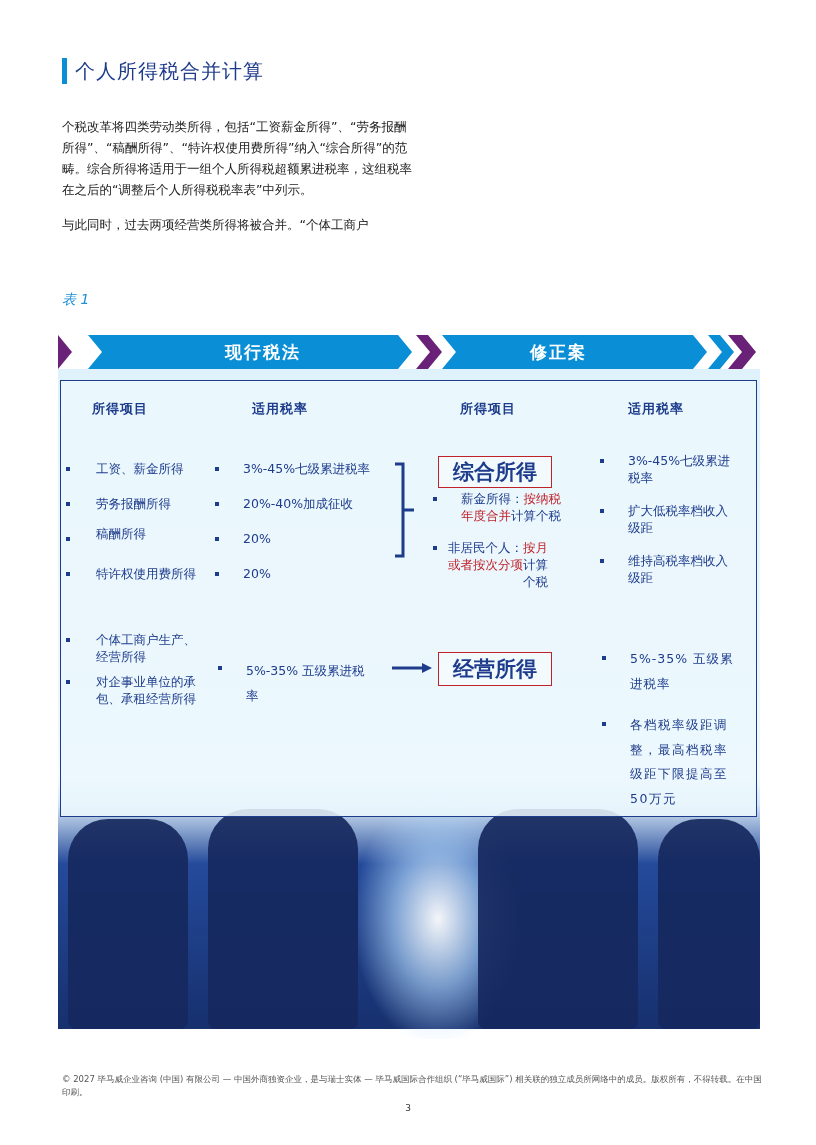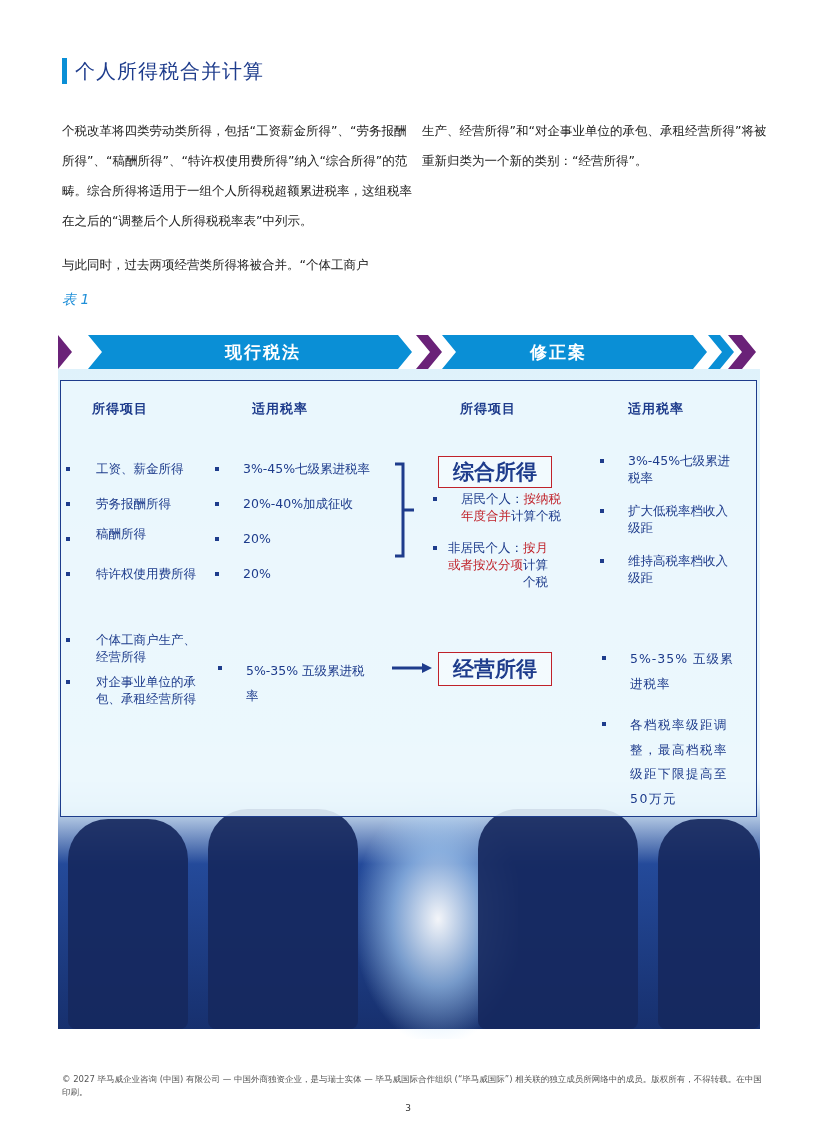--- a/index.html
+++ b/index.html
@@ -10,7 +10,7 @@
   .page-title .bar { width: 5px; height: 26px; background: #0a8fd6; margin-right: 8px; }
   .page-title .text { font-size: 20px; color: #1e3c8c; letter-spacing: 1px; }
 
-  .col { position: absolute; font-size: 12.5px; line-height: 30px; color: #222; }
+  .col { position: absolute; font-size: 12.5px; line-height: 21px; color: #222; }
   .col p { margin-bottom: 14px; }
   .col-left { left: 62px; top: 116px; width: 350px; }
   .col-right { left: 422px; top: 116px; width: 345px; }

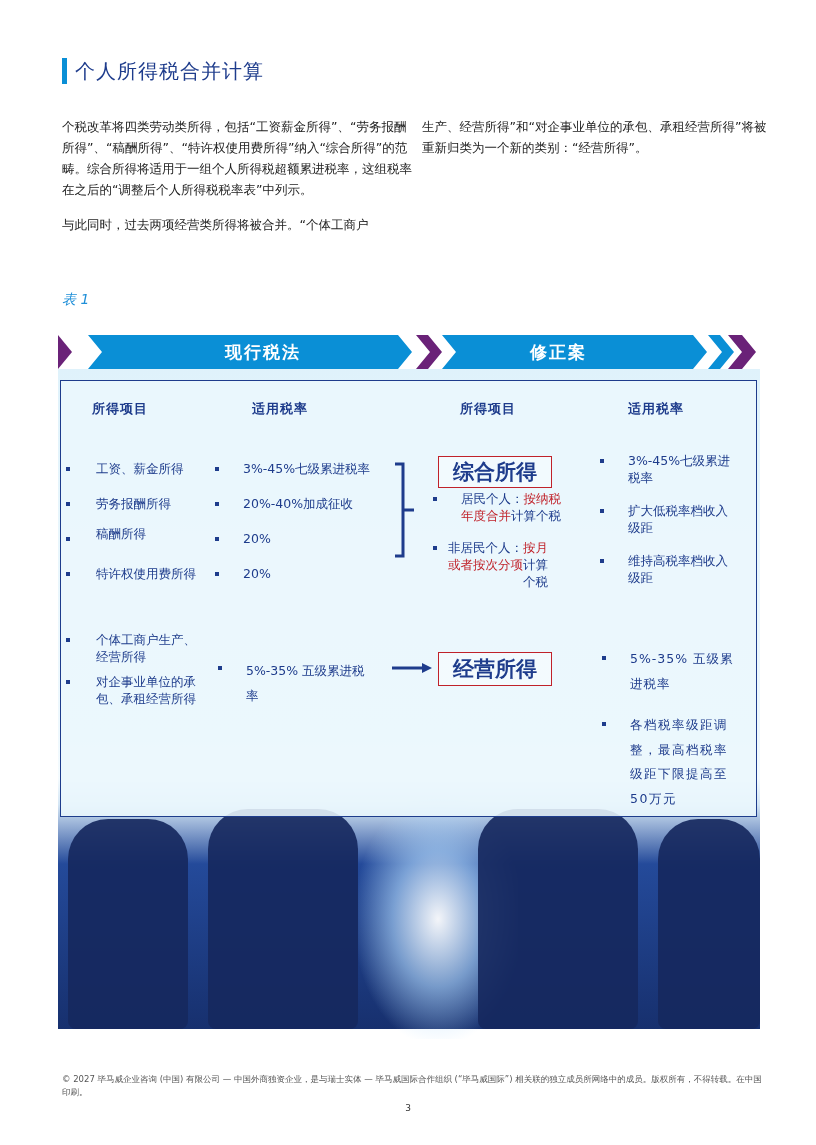--- a/index.html
+++ b/index.html
@@ -56,7 +56,6 @@
   <p>与此同时，过去两项经营类所得将被合并。“个体工商户</p>
 </div>
 <div class="col col-right">
-  <p>生产、经营所得”和“对企事业单位的承包、承租经营所得”将被重新归类为一个新的类别：“经营所得”。</p>
 </div>
 
 <div class="table-label">表 1</div>

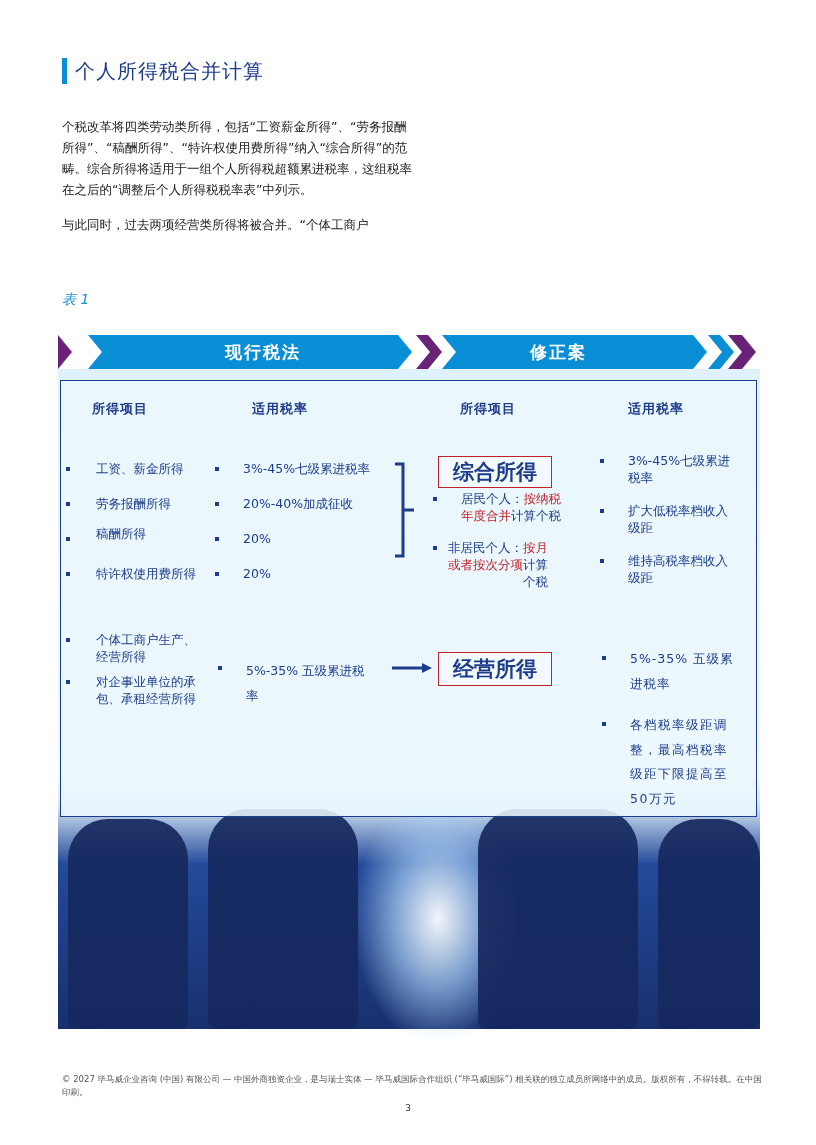--- a/index.html
+++ b/index.html
@@ -114,7 +114,7 @@
 
 <div class="bul" style="left:433px; top:497px;"></div>
 <div class="t" style="left:461px; top:490px; width:100px;">
-  <span>居民个人：</span><span class="red">按纳税年度合并</span><span>计算个税</span>
+  <span>薪金所得：</span><span class="red">按纳税年度合并</span><span>计算个税</span>
 </div>
 <div class="bul" style="left:433px; top:546px;"></div>
 <div class="t" style="left:448px; top:539px; width:100px;text-align:right;">

